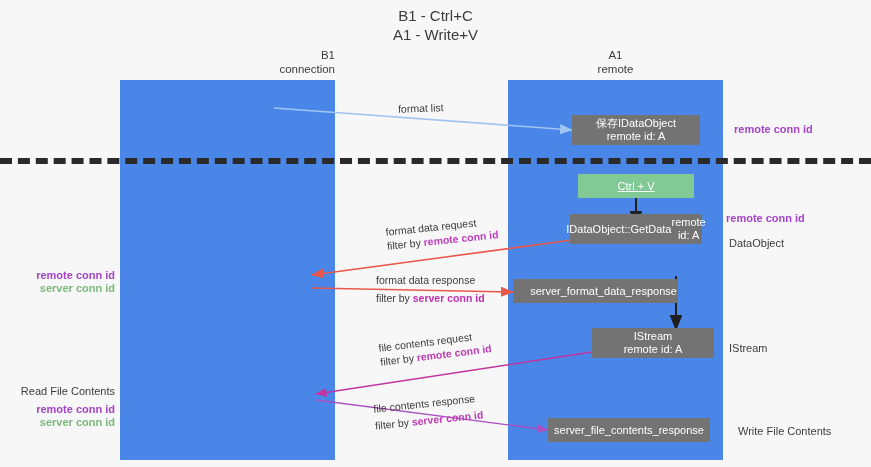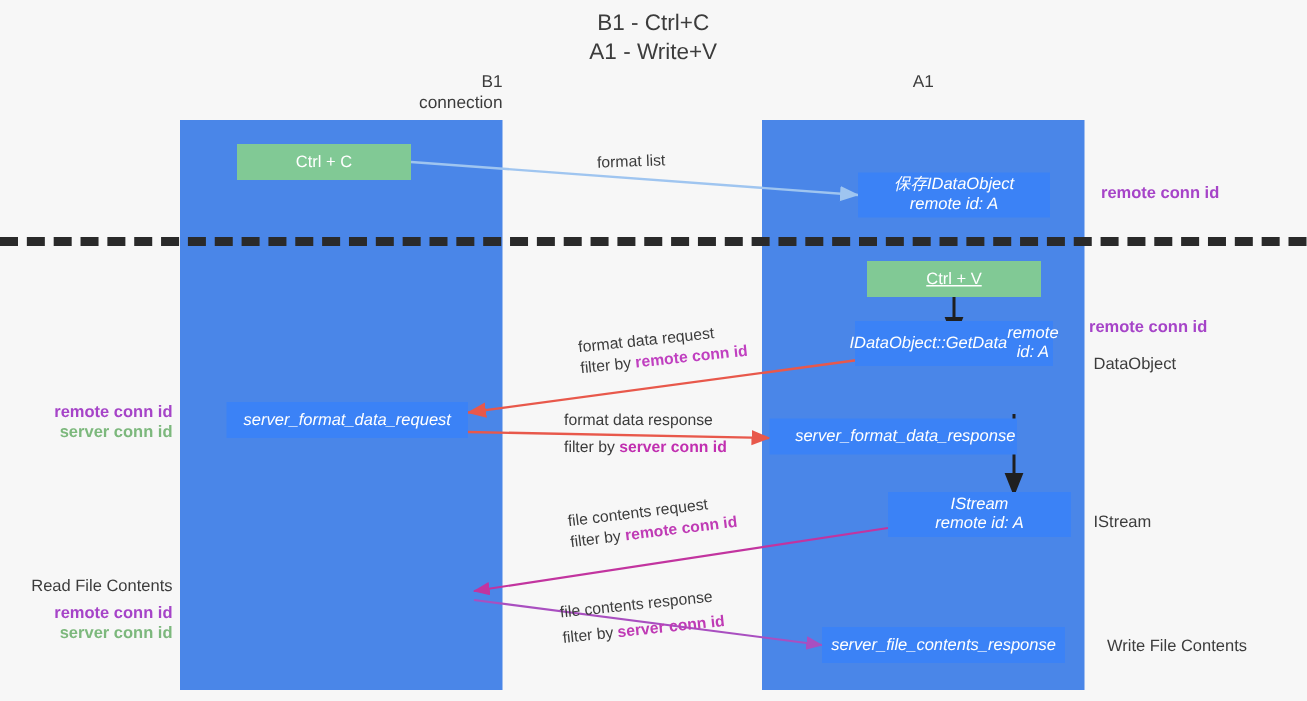--- a/index.html
+++ b/index.html
@@ -111,6 +111,7 @@
   </div>
   <div class="abs lane-head" style="left:508px;top:48px;width:215px;">
     <span class="l1">A1</span>
+    <span class="l2">remote</span>
   </div>
 
   <div class="abs box green" style="left:158px;top:96px;width:116px;height:24px;">Ctrl + C</div>

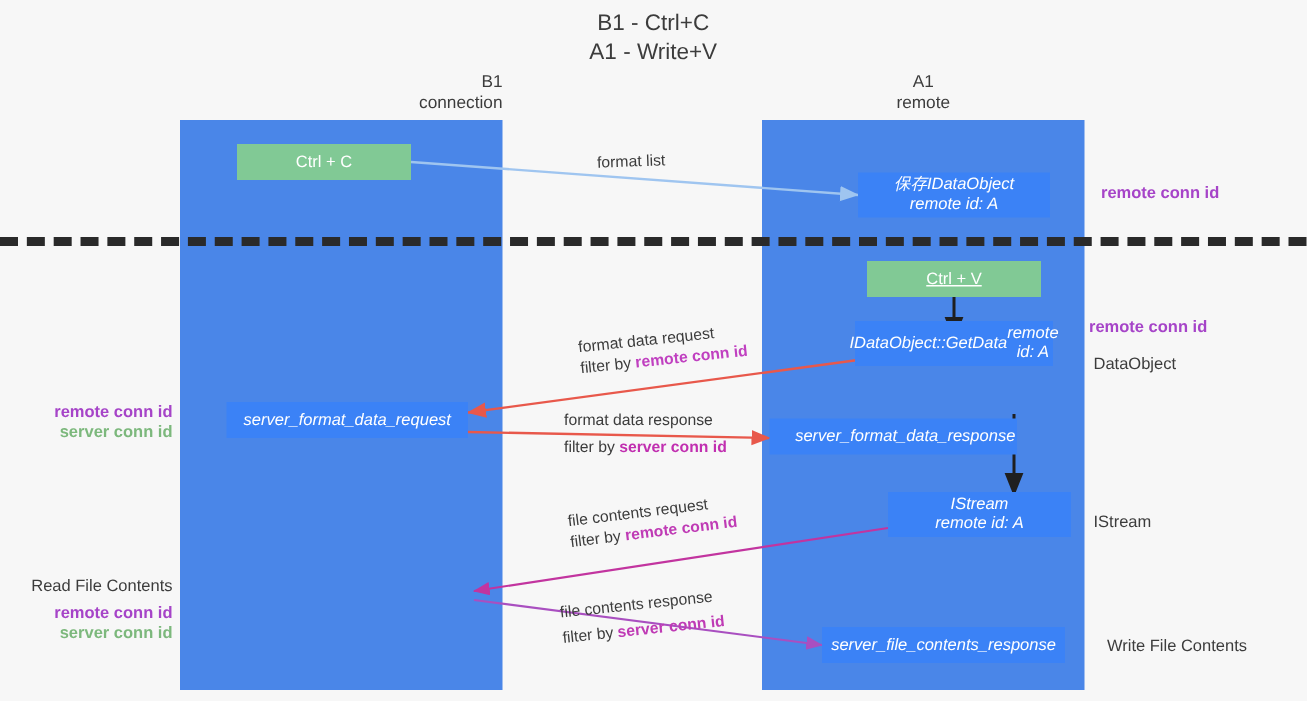--- a/index.html
+++ b/index.html
@@ -114,7 +114,6 @@
     <span class="l2">remote</span>
   </div>
 
-  <div class="abs box green" style="left:158px;top:96px;width:116px;height:24px;">Ctrl + C</div>
 
   <div class="abs box orange" style="left:572px;top:115px;width:128px;height:30px;flex-direction:column;">
     <span class="two">保存IDataObject</span>

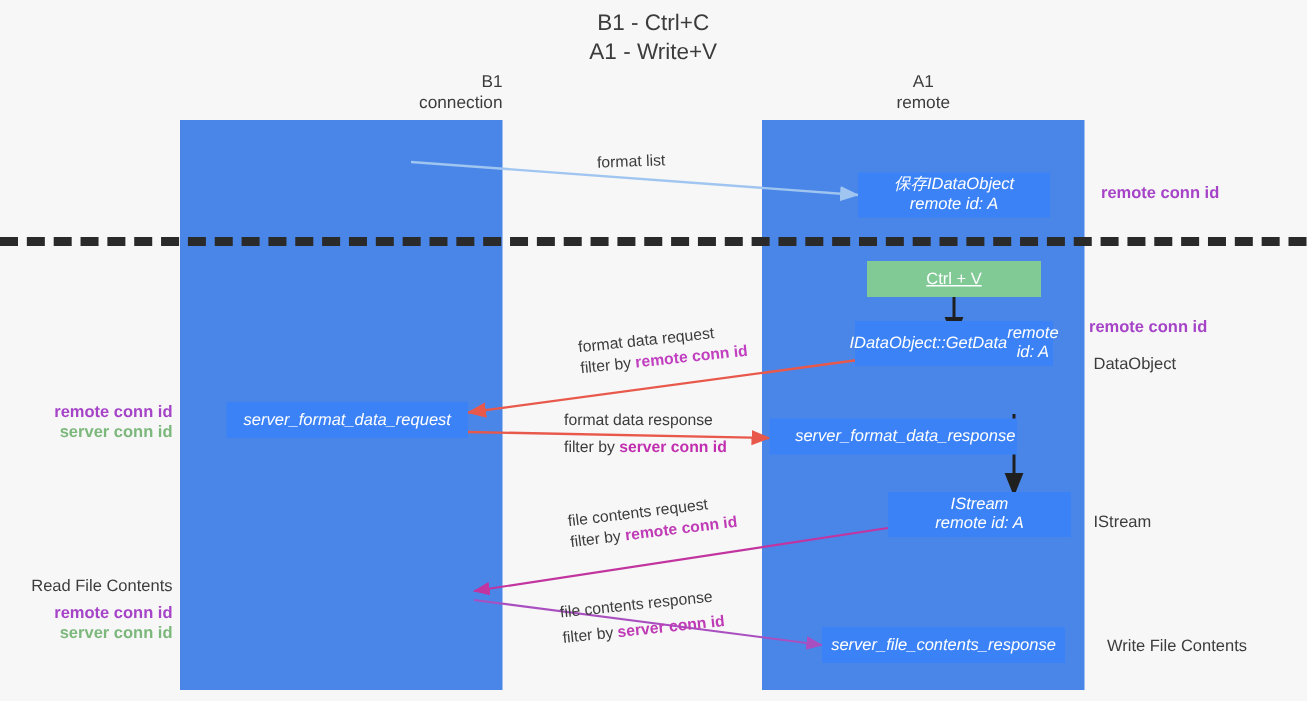--- a/index.html
+++ b/index.html
@@ -36,7 +36,7 @@
     box-sizing:border-box;padding:2px 4px;
   }
   .box.green{background:#81c995;}
-  .box.orange{background:#3b82f6;font-style:italic;}
+  .box.orange{background:#737373;}
   .box .two{display:block;}
 
   

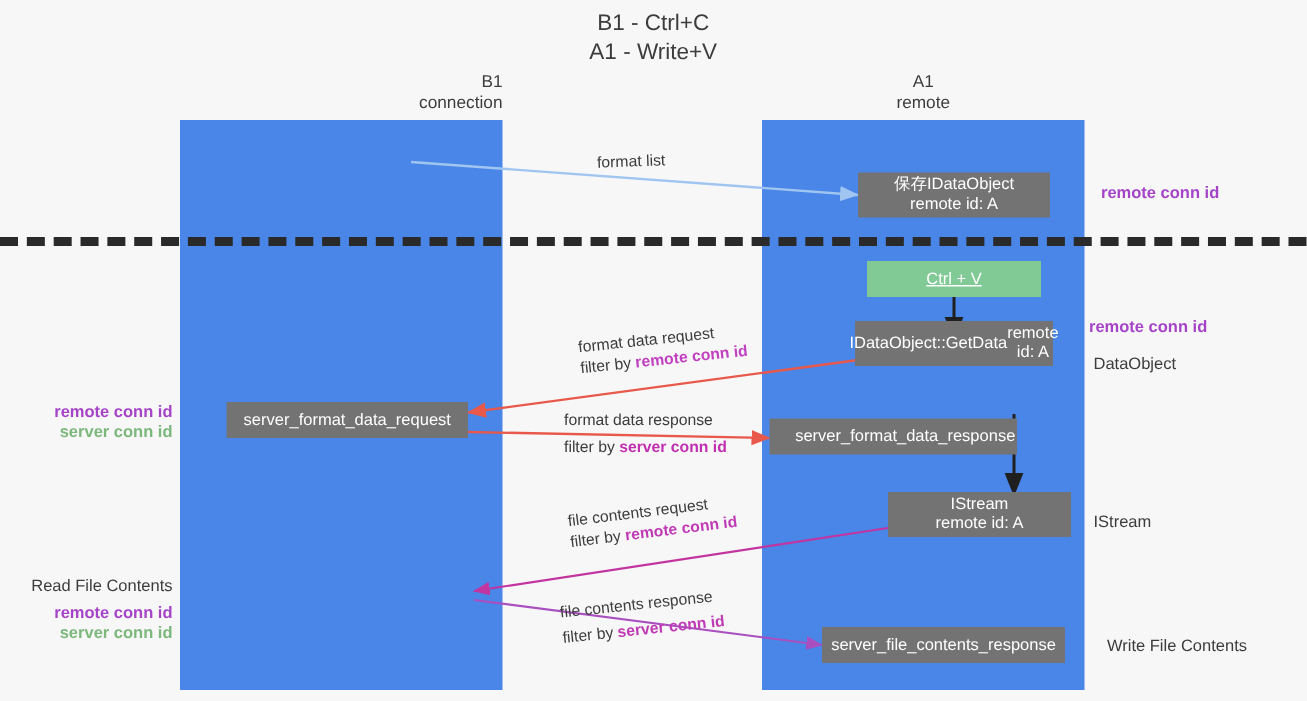--- a/index.html
+++ b/index.html
@@ -127,7 +127,6 @@
     <span class="two">remote id: A</span>
   </div>
 
-  <div class="abs box orange" style="left:151px;top:268px;width:161px;height:24px;">server_format_data_request</div>
 
   <div class="abs box orange" style="left:513px;top:279px;width:165px;height:24px;padding-left:20px;">server_format_data_response</div>
 

